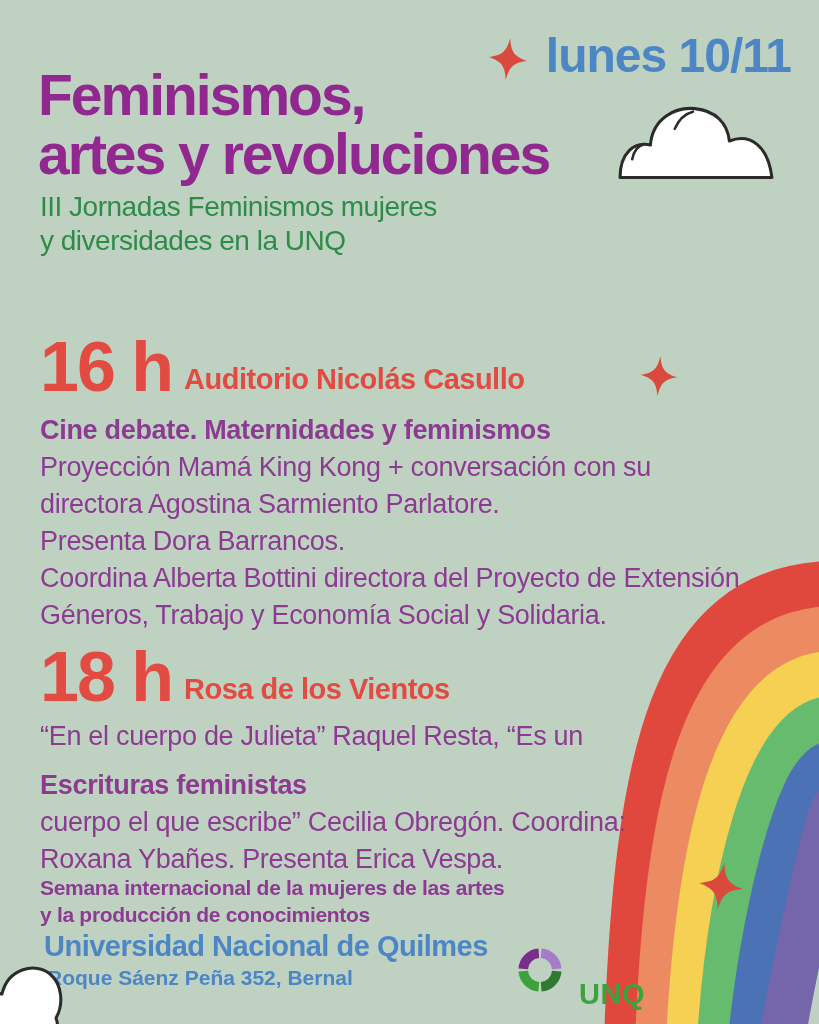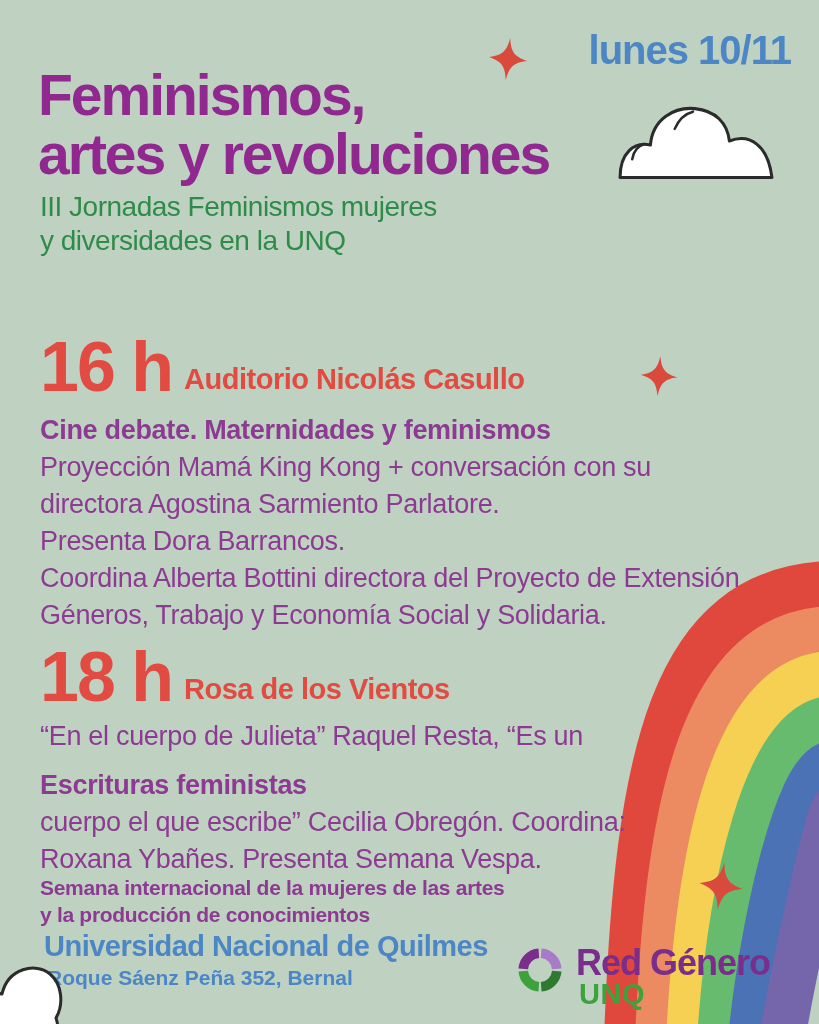--- a/index.html
+++ b/index.html
@@ -12,7 +12,7 @@
   
   .date{
     position:absolute; top:28px; right:28px;
-    font-size:40px; font-weight:700; color:var(--blue); letter-spacing:-1px;
+    font-size:48px; font-weight:700; color:var(--blue); letter-spacing:-1px;
   }
   .title{
     position:absolute; left:38px; top:66px;

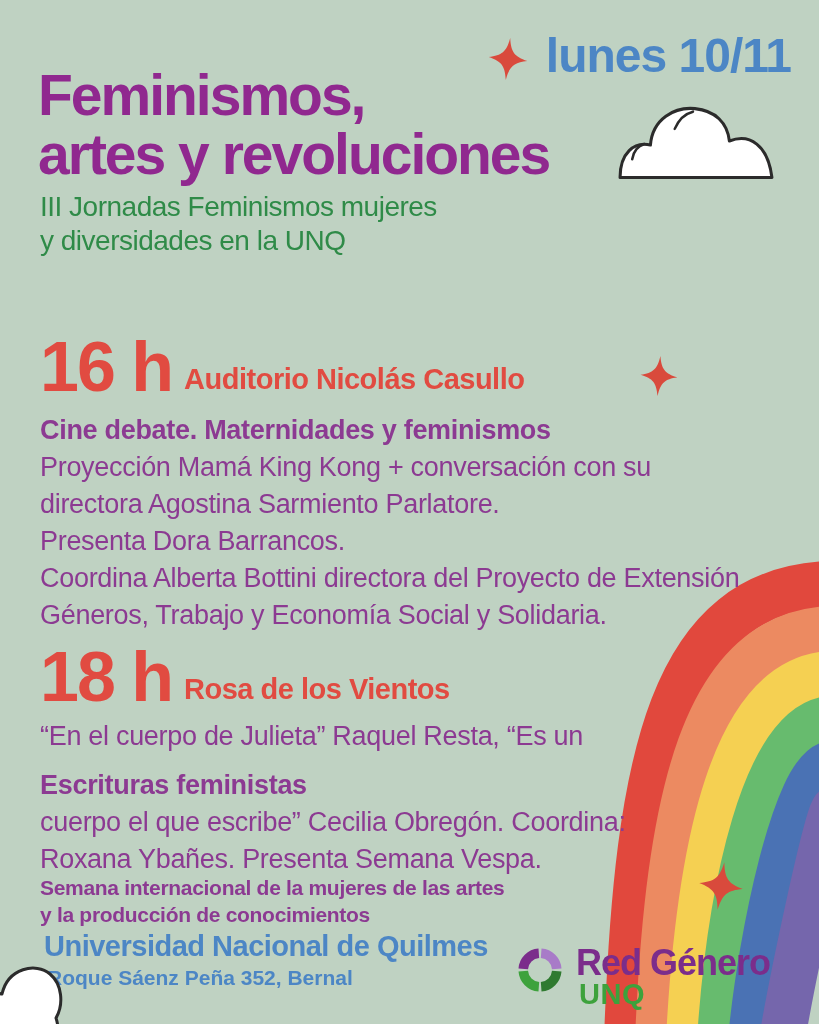--- a/index.html
+++ b/index.html
@@ -127,7 +127,7 @@
     <div class="line">“En el cuerpo de Julieta” Raquel Resta, “Es un</div>
     <div class="line bold">Escrituras feministas</div>
     <div class="line">cuerpo el que escribe” Cecilia Obregón. Coordina:</div>
-    <div class="line">Roxana Ybañes. Presenta Semana Vespa.</div>
+    <div class="line">Roxana Ybañes. Presenta Erica Vespa.</div>
   </section>
 
   <div class="week">

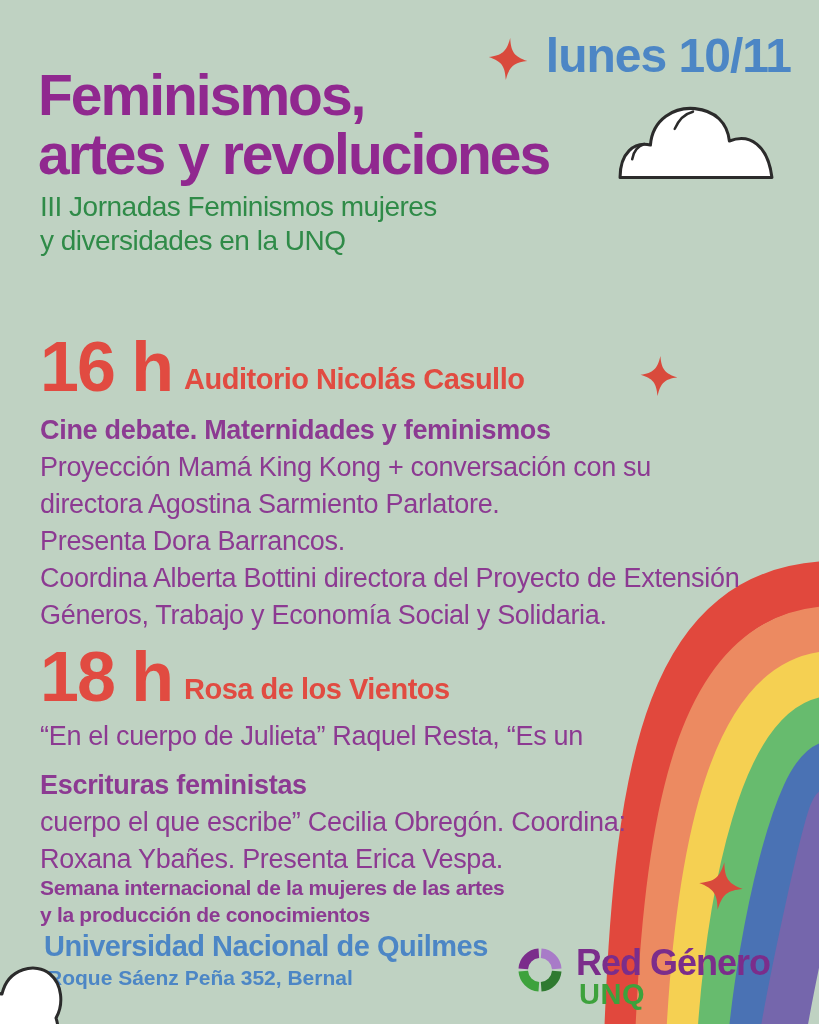--- a/index.html
+++ b/index.html
@@ -153,7 +153,6 @@
     <path fill="none" stroke-width="17" d="M79.9 52.1 A30 30 0 0 1 52.1 79.9" stroke="#2f7a30"></path>
     <path fill="none" stroke-width="17" d="M47.9 79.9 A30 30 0 0 1 20.1 52.1" stroke="#3da23c"></path>
   </svg>
-  <div class="logo-name">Red Género</div>
   <div class="logo-org">UNQ</div>
 
 </div>

